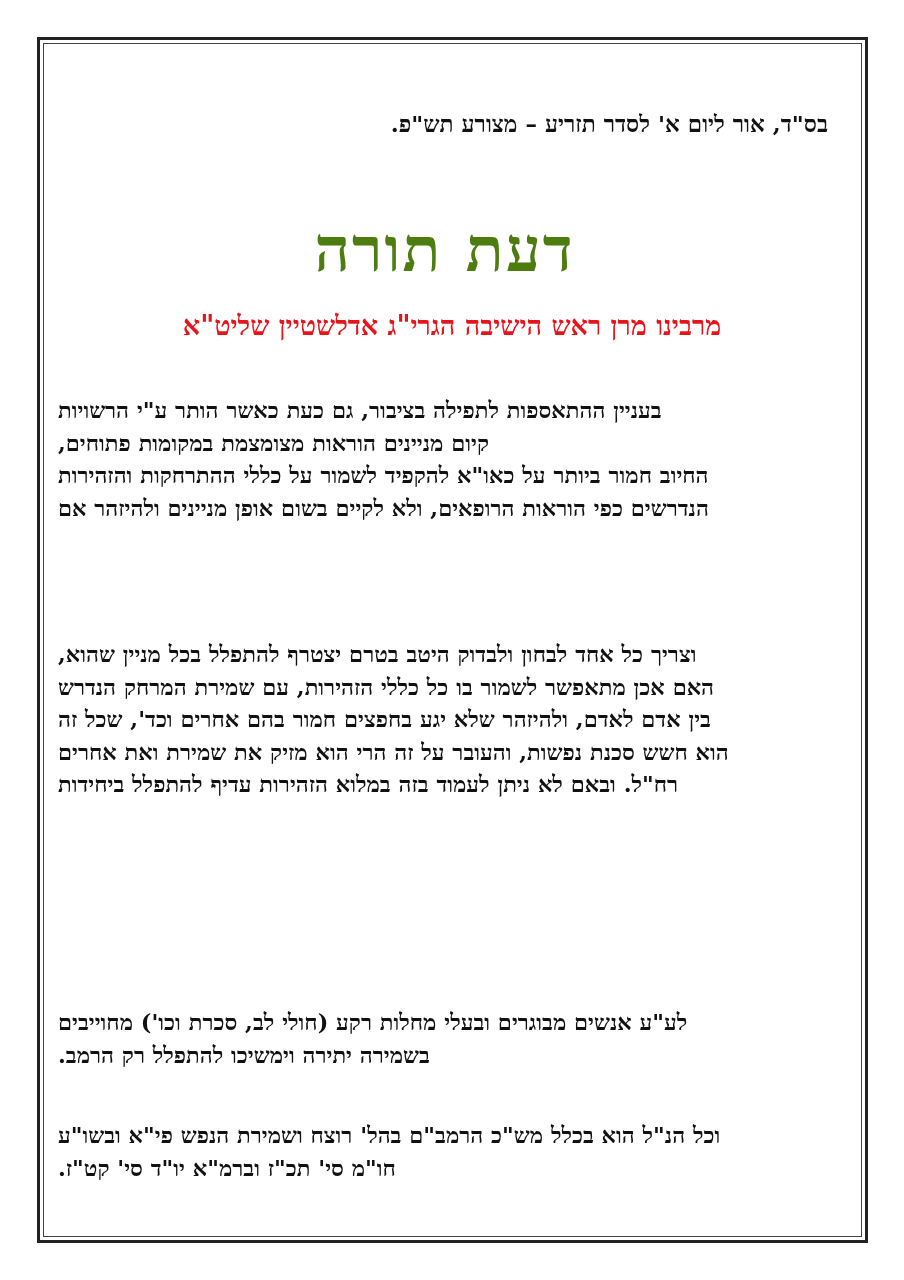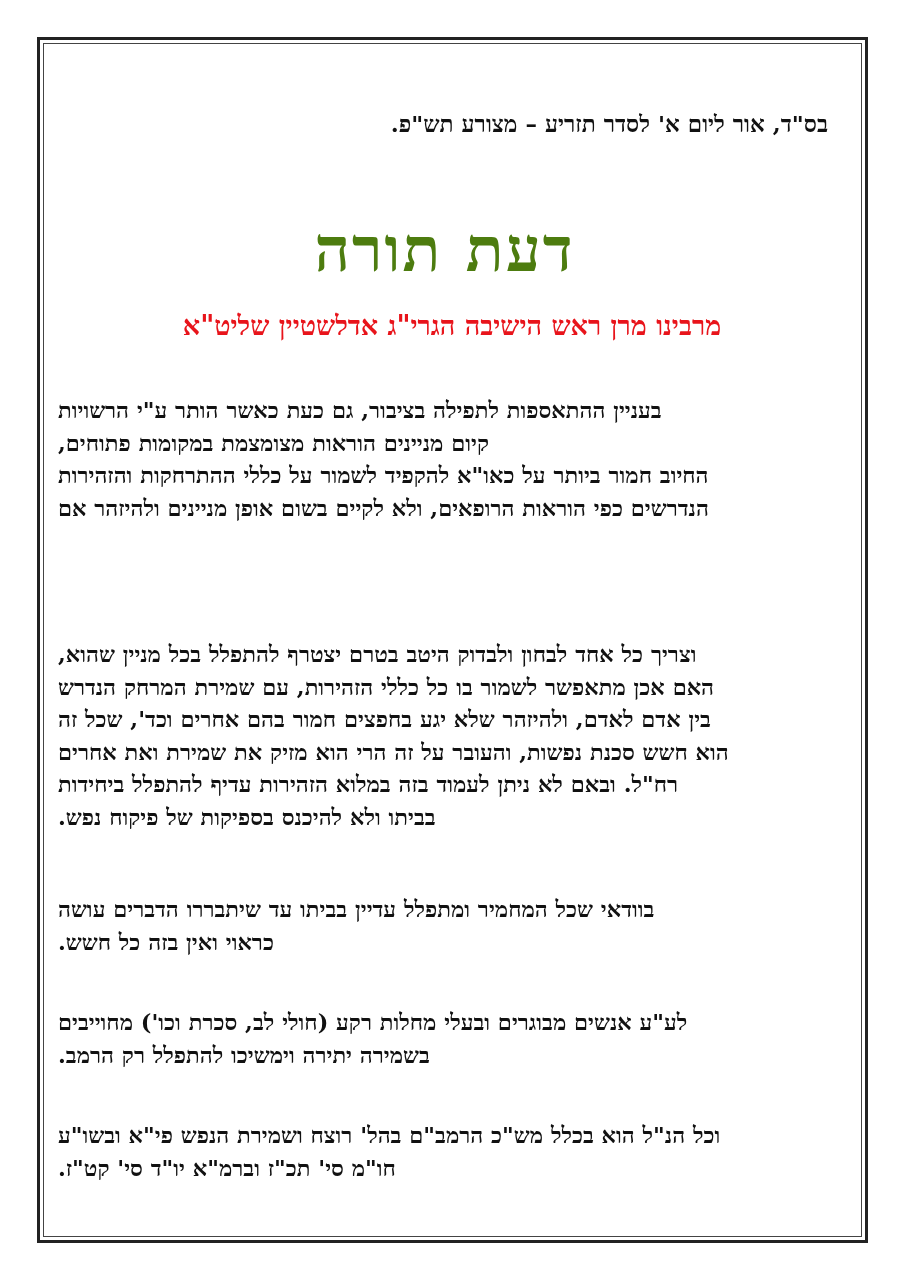--- a/index.html
+++ b/index.html
@@ -117,7 +117,6 @@
     <span class="line">בין אדם לאדם, ולהיזהר שלא יגע בחפצים חמור בהם אחרים וכד', שכל זה</span>
     <span class="line">הוא חשש סכנת נפשות, והעובר על זה הרי הוא מזיק את שמירת ואת אחרים</span>
     <span class="line">רח"ל. ובאם לא ניתן לעמוד בזה במלוא הזהירות עדיף להתפלל ביחידות</span>
-    <span class="line">בביתו ולא להיכנס בספיקות של פיקוח נפש.</span>
   </div>
 
   <div class="para p3">

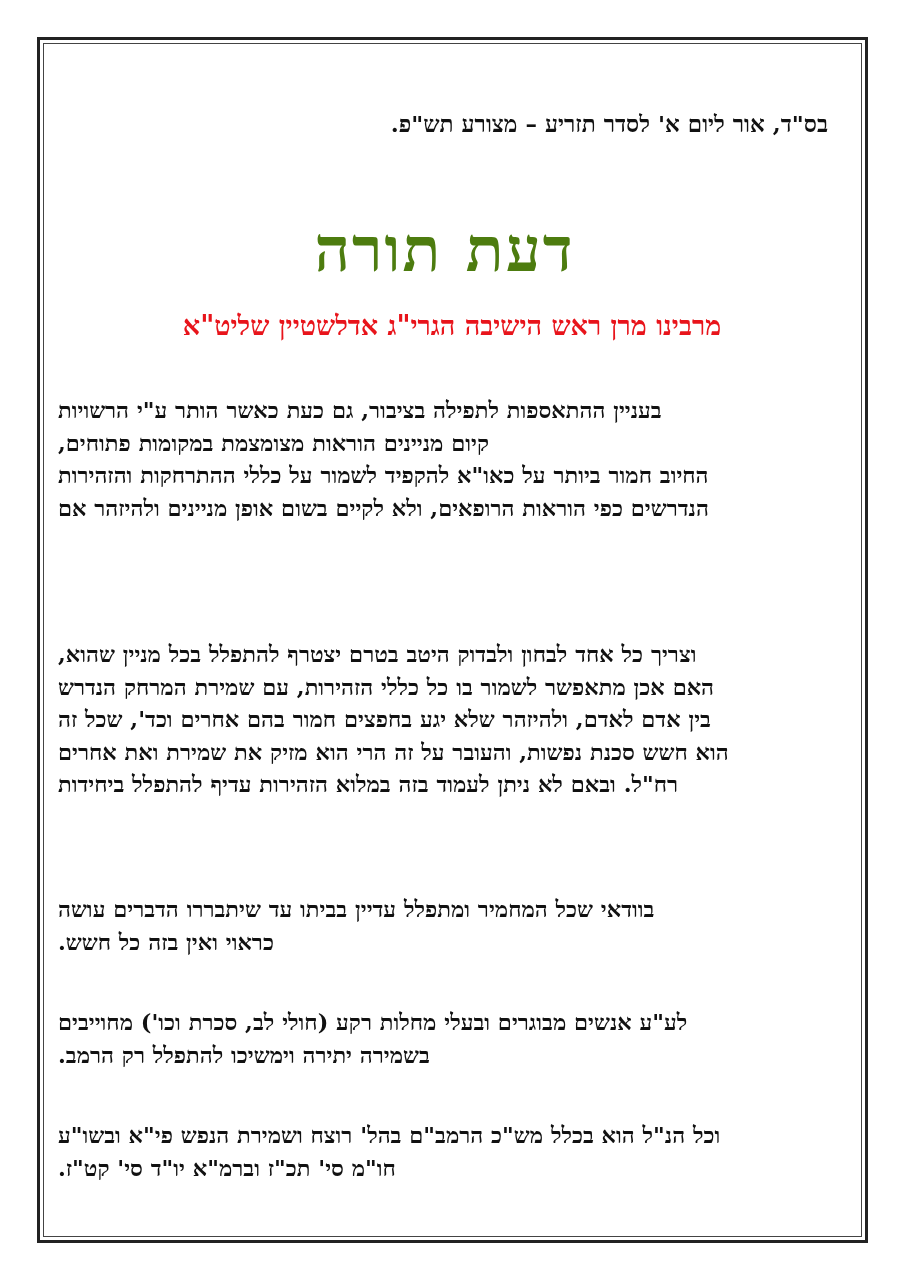--- a/index.html
+++ b/index.html
@@ -119,10 +119,6 @@
     <span class="line">רח"ל. ובאם לא ניתן לעמוד בזה במלוא הזהירות עדיף להתפלל ביחידות</span>
   </div>
 
-  <div class="para p3">
-    <span class="line">בוודאי שכל המחמיר ומתפלל עדיין בביתו עד שיתבררו הדברים עושה</span>
-    <span class="line">כראוי ואין בזה כל חשש.</span>
-  </div>
 
   <div class="para p4">
     <span class="line">לע"ע אנשים מבוגרים ובעלי מחלות רקע (חולי לב, סכרת וכו') מחוייבים</span>

